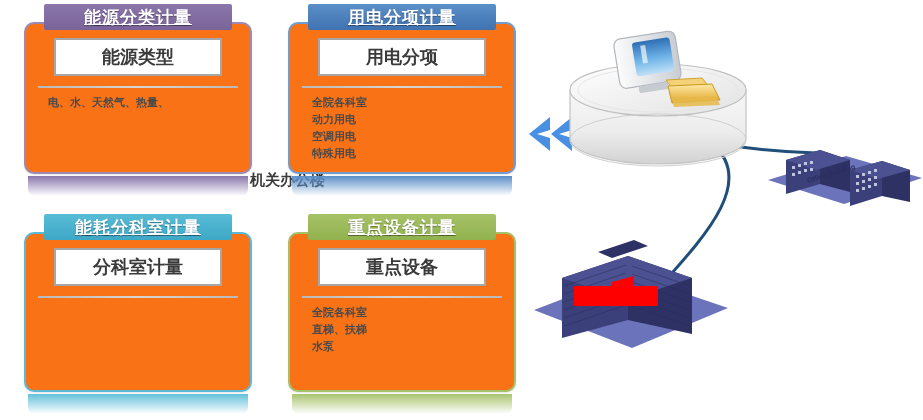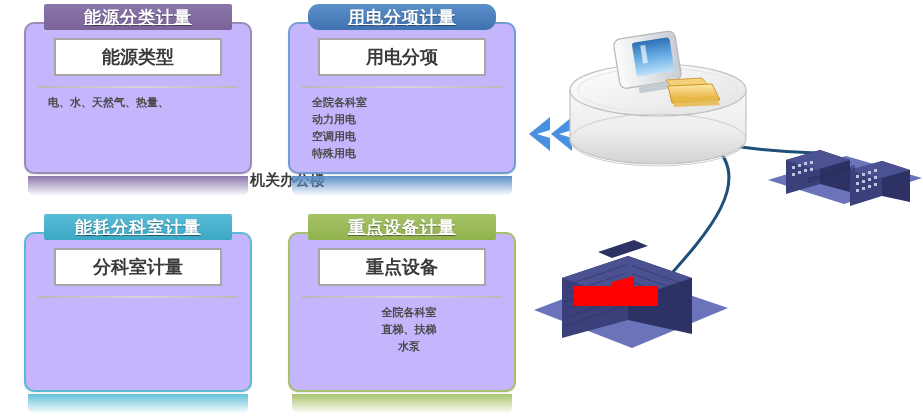--- a/index.html
+++ b/index.html
@@ -63,7 +63,7 @@
   .c-purple .card-body{border-color:#9b8ab5;}
   .c-purple .card-reflect{background:linear-gradient(to bottom,#8a76ab,rgba(138,118,171,0));}
   
-  .c-blue .card-header{background:linear-gradient(to bottom,#5b8fc9,#3f72b0);border-radius:11px;}
+  .c-blue .card-header{background:linear-gradient(to bottom,#5b8fc9,#3f72b0);}
   .c-blue .card-body{border-color:#6f9dd1;font-family:Liberation Serif, serif;}
   .c-blue .card-reflect{background:linear-gradient(to bottom,#5b8fc9,rgba(91,143,201,0));}
   

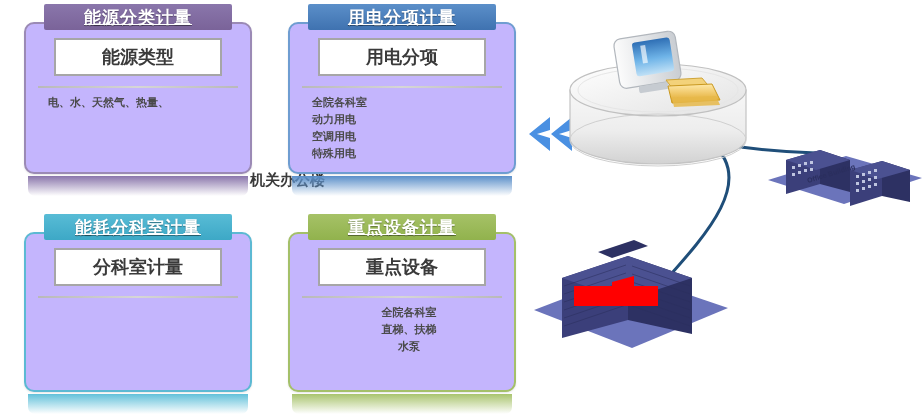--- a/index.html
+++ b/index.html
@@ -27,7 +27,7 @@
   }
   .card-body{
     position:absolute;left:0;right:0;top:18px;bottom:22px;
-    background:#c4b5fd;
+    background:#f97316;
     border:2px solid #999;
     border-radius:10px;
     box-sizing:border-box;

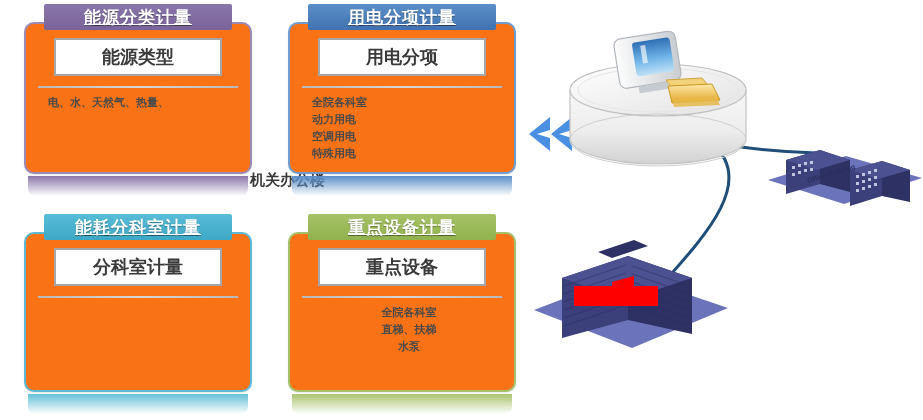--- a/index.html
+++ b/index.html
@@ -72,7 +72,7 @@
   .c-teal .card-reflect{background:linear-gradient(to bottom,#63c1da,rgba(99,193,218,0));}
   
   .c-green .card-header{background:linear-gradient(to bottom,#a6c267,#91b24d);text-align:center;}
-  .c-green .card-body{border-color:#a4c069;text-align:center;}
+  .c-green .card-body{border-color:#a4c069;}
   .c-green .card-reflect{background:linear-gradient(to bottom,#a9c46e,rgba(169,196,110,0));}
 
   

